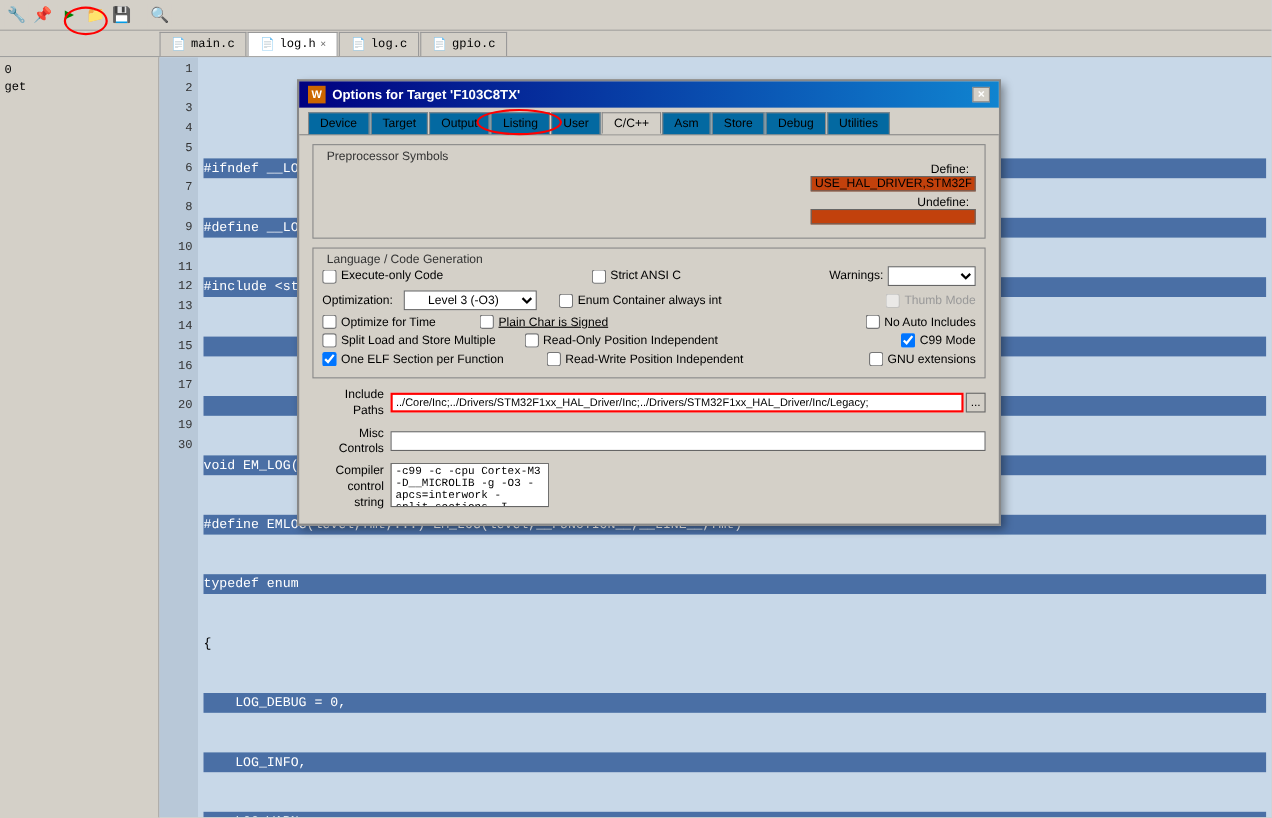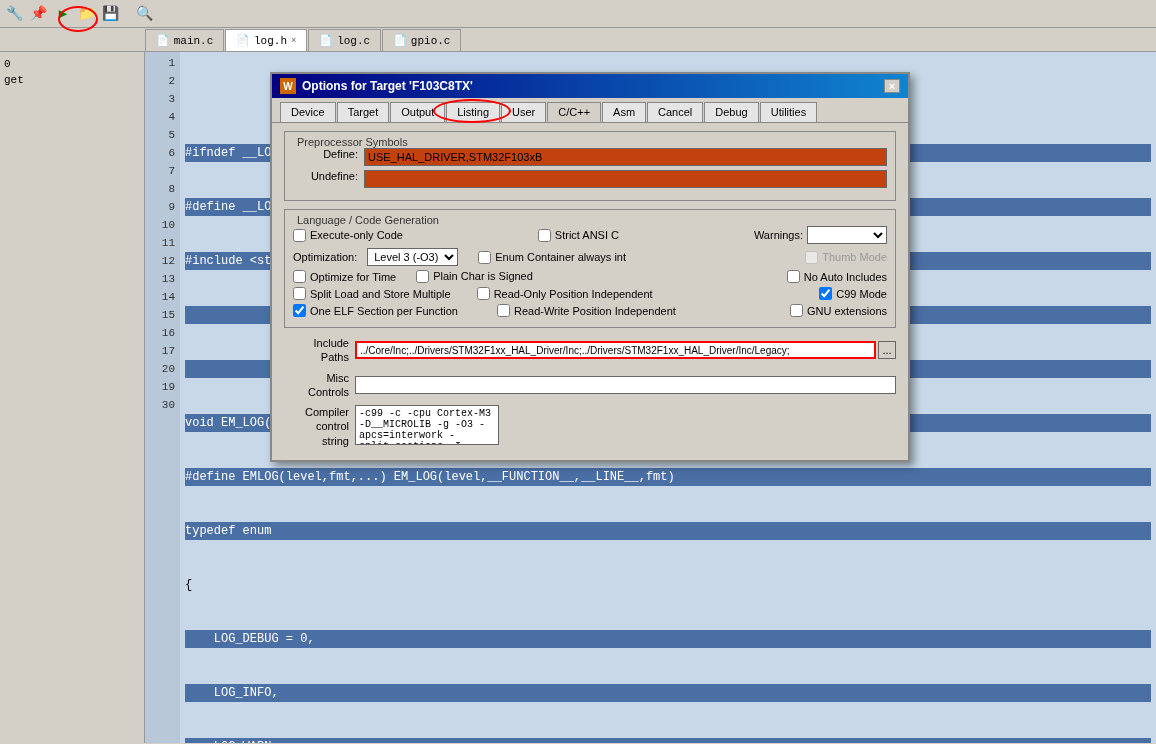--- a/index.html
+++ b/index.html
@@ -170,7 +170,7 @@
       padding: 3px 10px;
       border: 1px solid #888;
       border-bottom: none;
-      background: #e5e5e5;
+      background: #0369a1;
       cursor: pointer;
       font-size: 11px;
       margin-right: 1px;

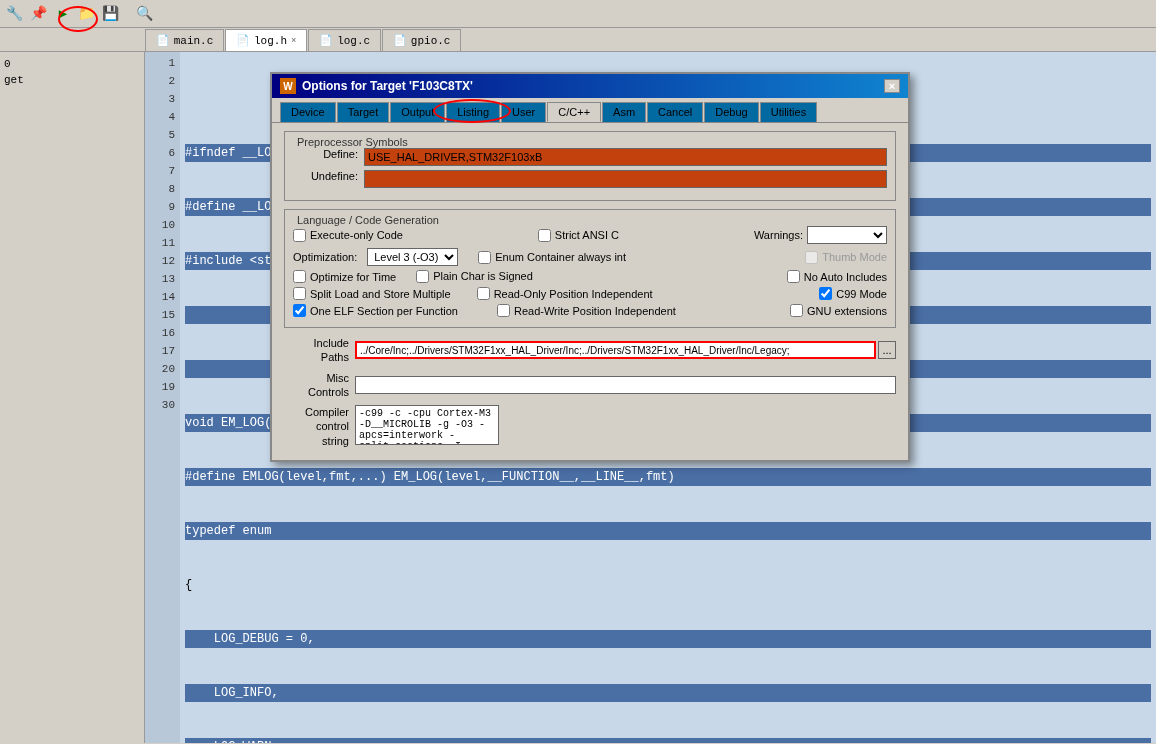--- a/index.html
+++ b/index.html
@@ -432,7 +432,7 @@
           <div class="dialog-tab">User</div>
           <div class="dialog-tab active">C/C++</div>
           <div class="dialog-tab">Asm</div>
-          <div class="dialog-tab">Cancel</div>
+          <div class="dialog-tab">Store</div>
           <div class="dialog-tab">Debug</div>
           <div class="dialog-tab">Utilities</div>
 

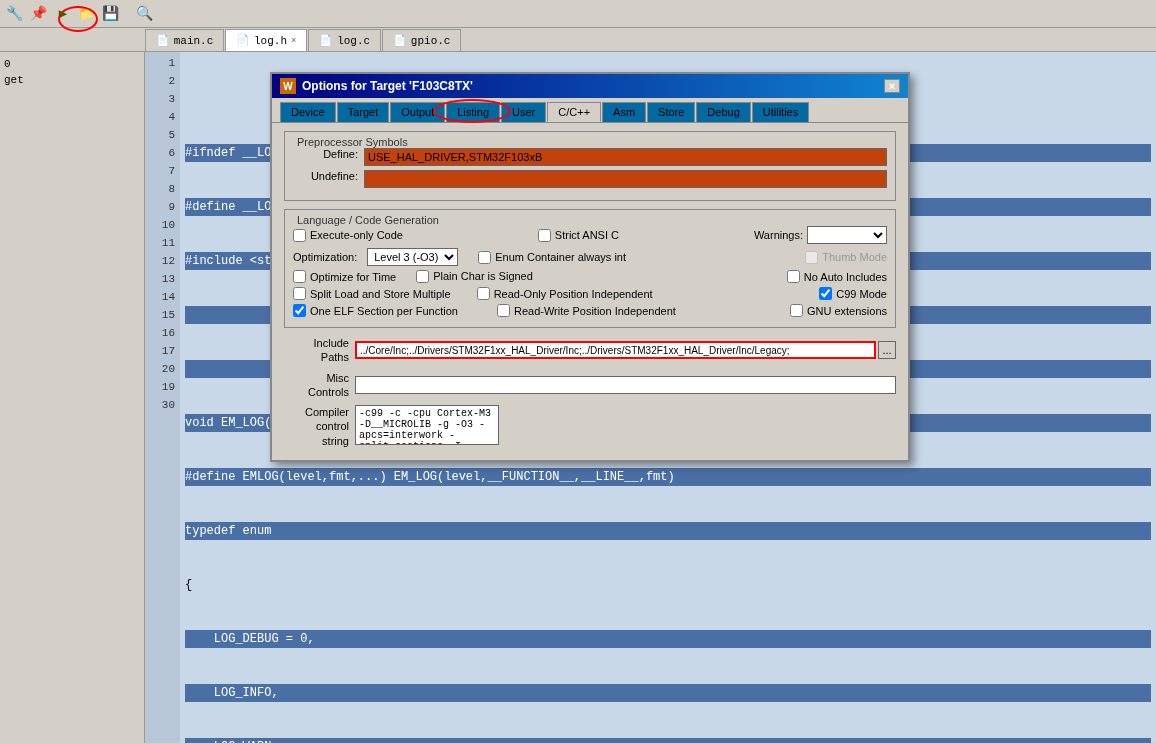--- a/index.html
+++ b/index.html
@@ -201,8 +201,9 @@
     
     .form-row {
       display: flex;
-      align-items: flex-start;
+      align-items: flex-end;
       margin-bottom: 4px;
+      flex-direction: column;
     }
     .form-label {
       width: 65px;

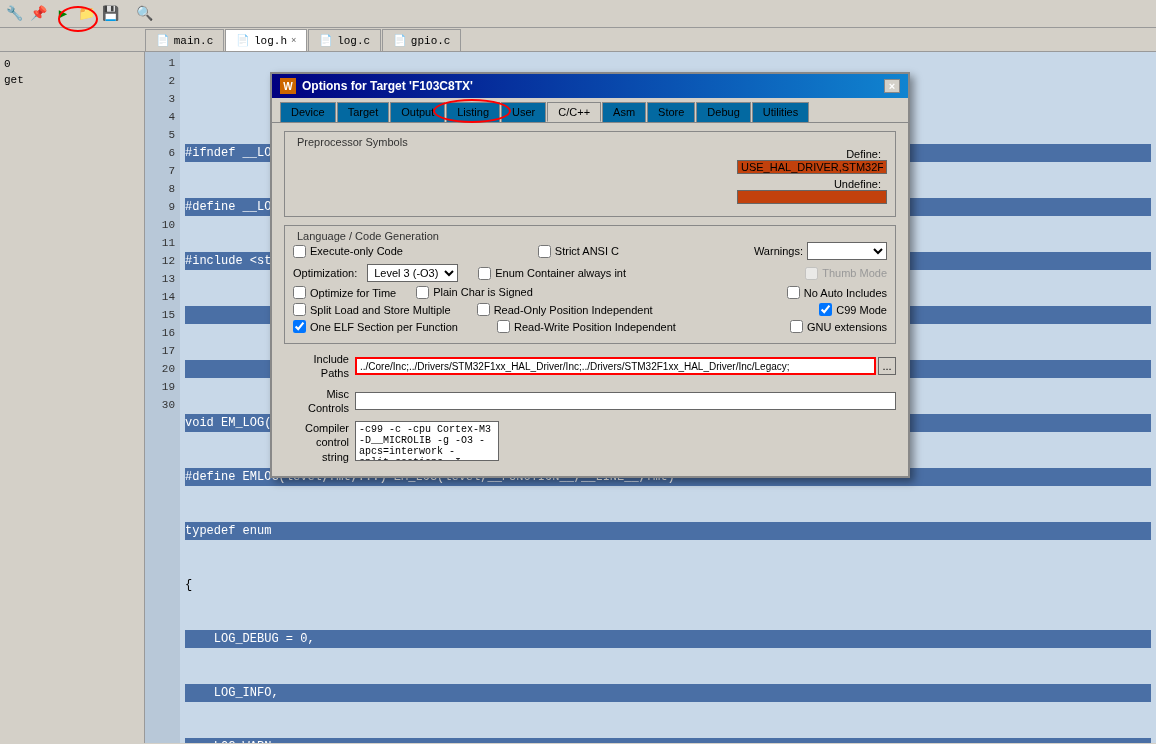--- a/index.html
+++ b/index.html
@@ -226,7 +226,7 @@
       font-size: 11px;
       border: 1px solid #666;
       background: white;
-      padding: 0 2px;
+      padding: 0 17px;
     }
     .warnings-select {
       height: 18px;

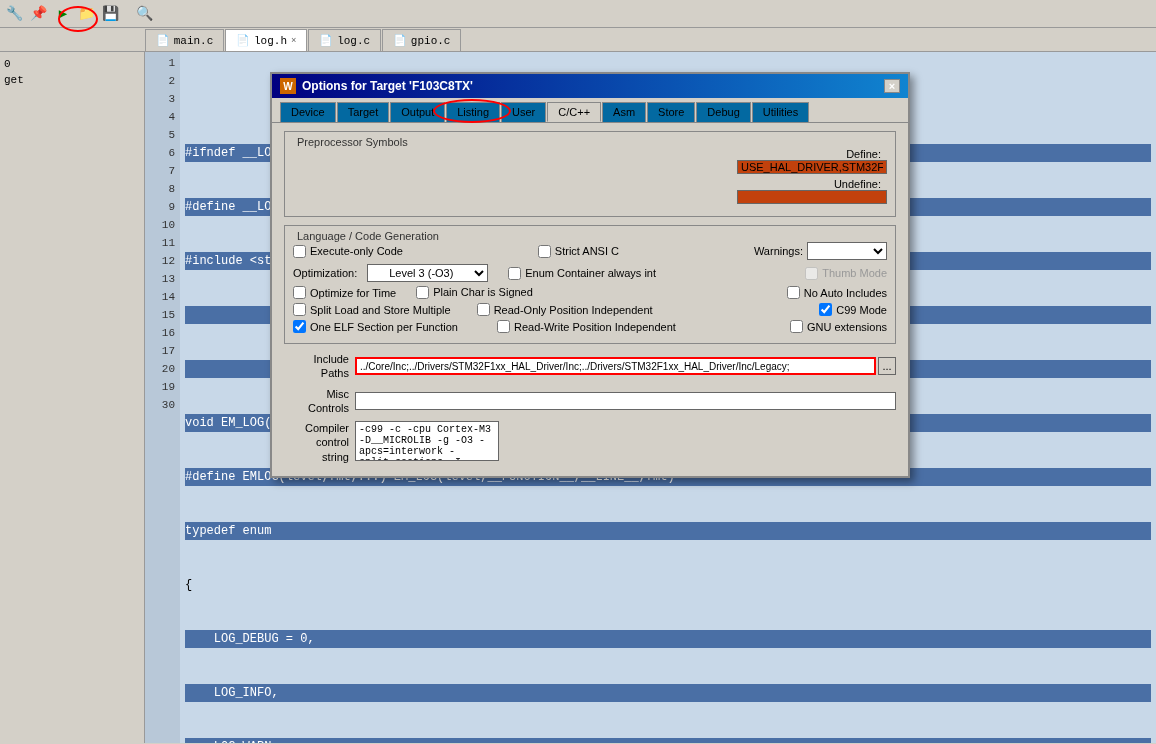--- a/index.html
+++ b/index.html
@@ -496,7 +496,7 @@
                 <input type="checkbox" style="">
                 <span class="checkbox-label">Optimize for Time</span>
               </div>
-              <div style="display:flex; align-items:flex-start; gap:4px; ">
+              <div style="display:flex; align-items:center; gap:4px; margin-left:20px;text-decoration:underline;">
                 <input type="checkbox" style="">
                 <span class="checkbox-label">Plain Char is Signed</span>
               </div>

